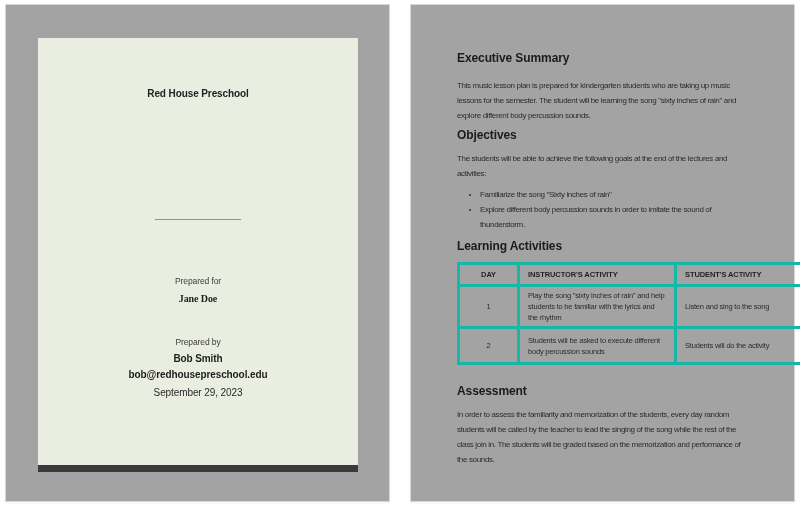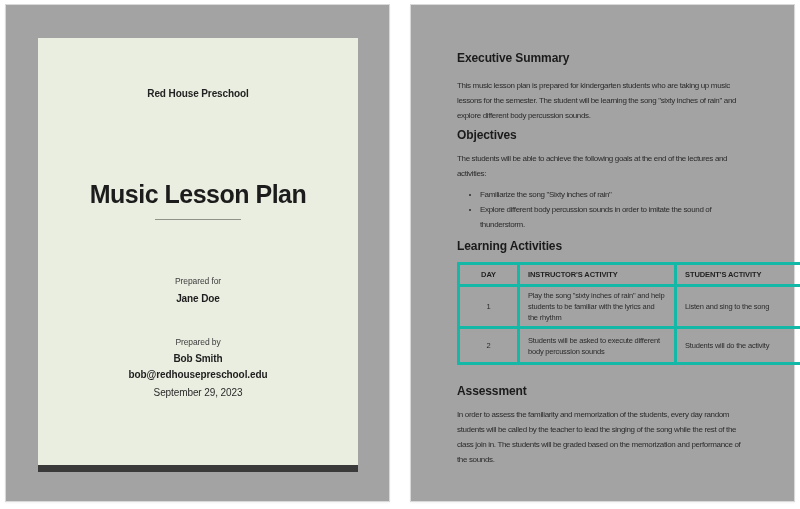--- a/index.html
+++ b/index.html
@@ -88,7 +88,6 @@
   <div class="page page-left">
     <div class="cover-box">
       <div class="school">Red House Preschool</div>
-      <div class="title">Music Lesson Plan</div>
       <div class="title-rule"></div>
       <div class="cv-label pf">Prepared for</div>
       <div class="cv-name jd">Jane Doe</div>

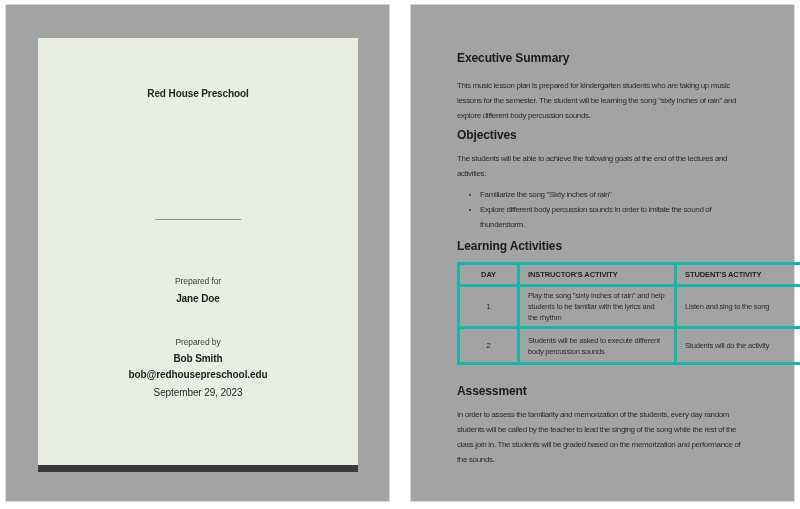--- a/index.html
+++ b/index.html
@@ -36,7 +36,7 @@
   .pf        { top: 238px; }
   .pb        { top: 299px; }
   .cv-name   { font-size: 10px; font-weight: bold; color: #1e1e1e; letter-spacing: -0.1px; }
-  .jd        { top: 255px; }
+  .jd        { top: 255px; font-family: Liberation Serif, serif; }
   .bs        { top: 315px; }
   .email     { top: 331px; }
   .cv-date   { top: 349px; font-size: 10px; color: #2a2a2a; letter-spacing: -0.1px; }

